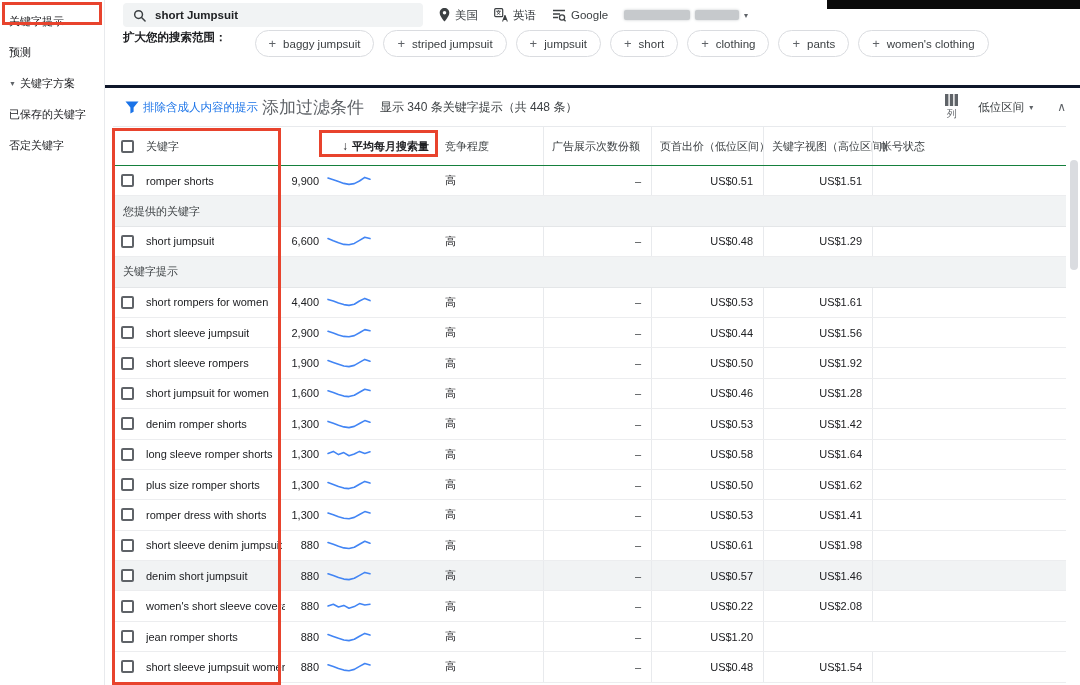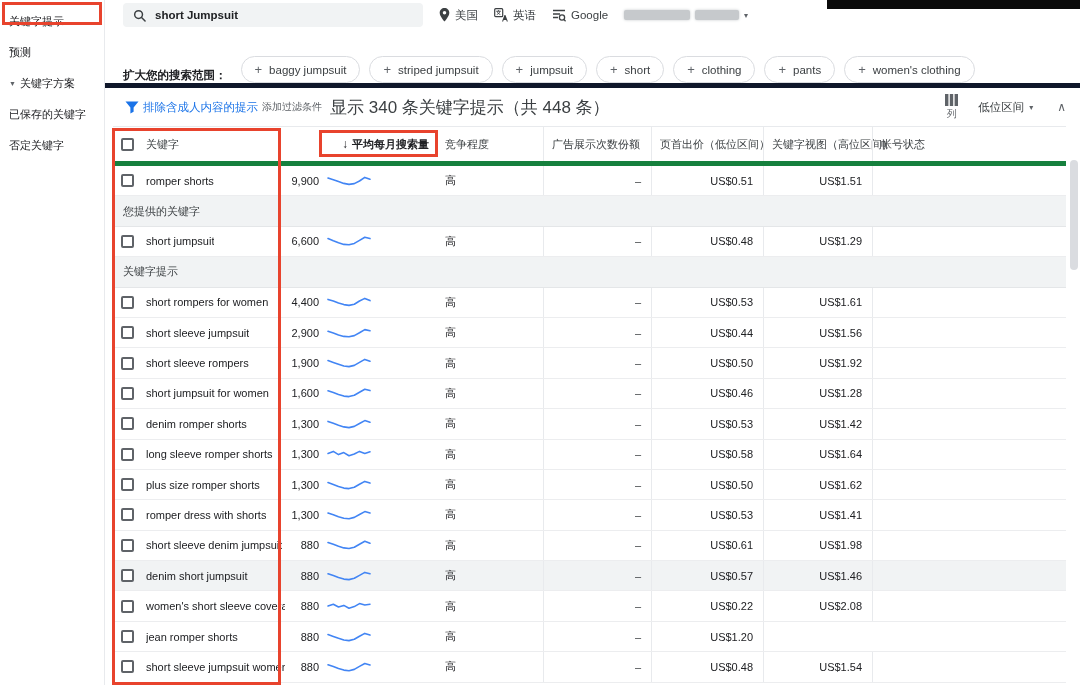--- a/index.html
+++ b/index.html
@@ -17,7 +17,7 @@
 .redacted{display:inline-block;height:10px;background:#c6c9cc;border-radius:2px;box-shadow:0 0 3px #c6c9cc}
 .w68{width:66px}.w44{width:44px}
 .caret{font-size:8px;color:#5f6368}
-.expand-row{height:58px;display:flex;align-items:flex-end;padding-left:18px;border-bottom:5px solid #0f172a;gap:14px}
+.expand-row{height:58px;display:flex;align-items:flex-start;padding-left:18px;border-bottom:3px solid #0f172a;gap:28px}
 .expand-label{font-weight:bold;font-size:11.5px;white-space:nowrap}
 .chips{display:flex;gap:9px}
 .chip{display:inline-flex;align-items:center;gap:7px;border:1px solid #dadce0;background:#fff;border-radius:15px;height:27px;padding:0 13px;font-size:11.5px;color:#3c4043;font-family:inherit;cursor:pointer;white-space:nowrap}

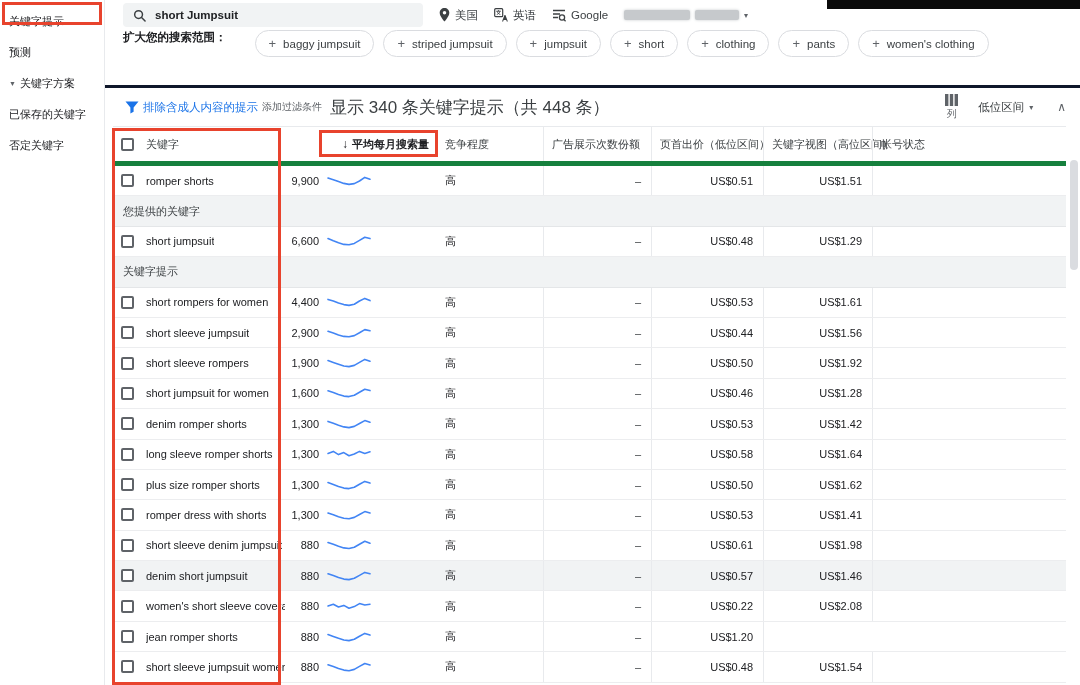--- a/index.html
+++ b/index.html
@@ -25,7 +25,7 @@
 .toolbar{height:38px;display:flex;align-items:center;justify-content:space-between;padding:0 14px 0 20px}
 .tleft{display:flex;align-items:center;gap:4px}
 .blue{color:#1a73e8;cursor:pointer;font-size:11.5px;white-space:nowrap}
-.muted{color:#5f6368;font-size:10px;cursor:pointer;white-space:nowrap}
+.muted{color:#5f6368;font-size:17px;cursor:pointer;white-space:nowrap}
 .showing{color:#3c4043;font-size:17px;margin-left:4px;white-space:nowrap}
 .tright{display:flex;align-items:center;gap:20px}
 .col-btn{display:flex;flex-direction:column;align-items:center;gap:1px;color:#5f6368;font-size:10px;cursor:pointer}

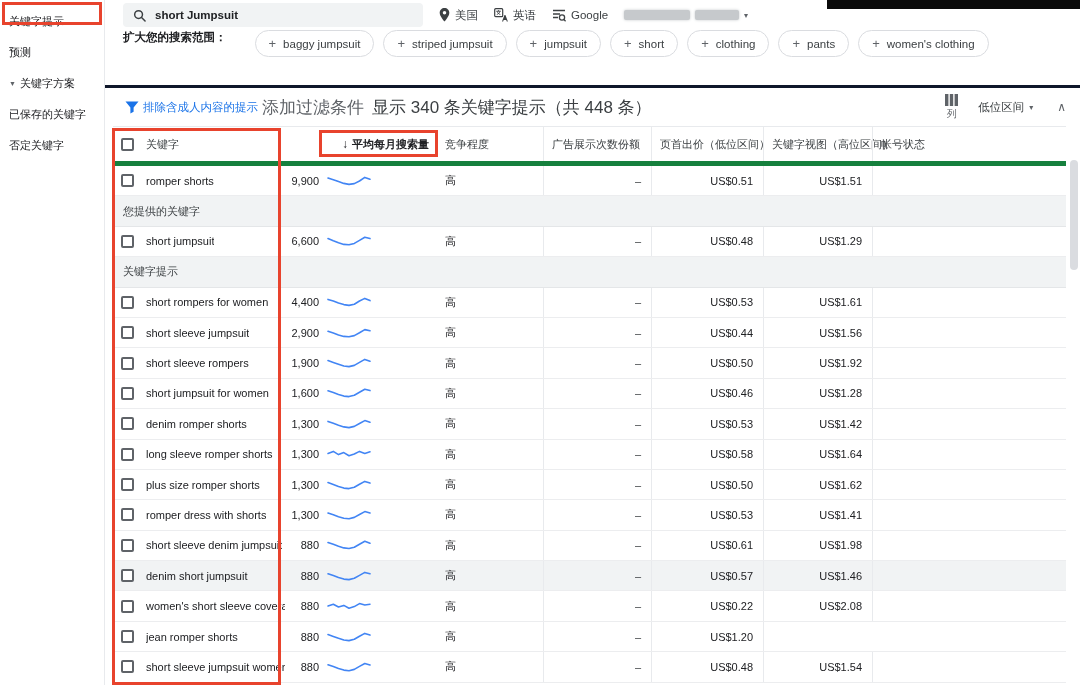--- a/index.html
+++ b/index.html
@@ -26,7 +26,7 @@
 .tleft{display:flex;align-items:center;gap:4px}
 .blue{color:#1a73e8;cursor:pointer;font-size:11.5px;white-space:nowrap}
 .muted{color:#5f6368;font-size:17px;cursor:pointer;white-space:nowrap}
-.showing{color:#3c4043;font-size:17px;margin-left:4px;white-space:nowrap}
+.showing{color:#3c4043;font-size:12px;margin-left:12px;white-space:nowrap}
 .tright{display:flex;align-items:center;gap:20px}
 .col-btn{display:flex;flex-direction:column;align-items:center;gap:1px;color:#5f6368;font-size:10px;cursor:pointer}
 .view-btn{display:flex;align-items:center;gap:5px;color:#3c4043;font-size:11.5px;cursor:pointer;white-space:nowrap}

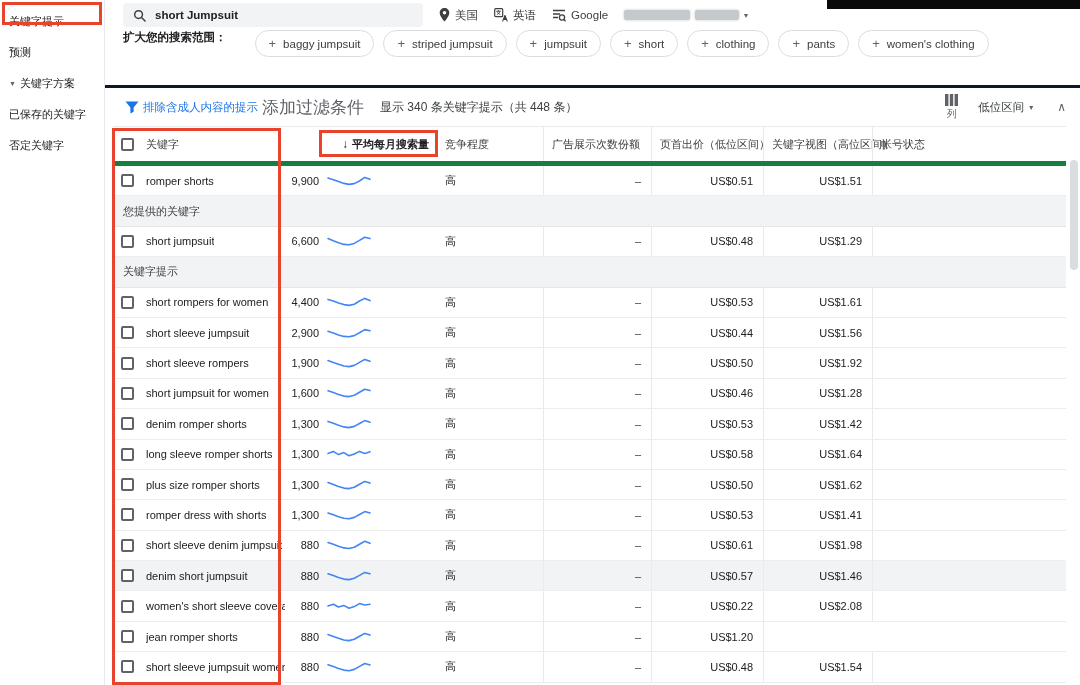--- a/index.html
+++ b/index.html
@@ -33,7 +33,7 @@
 .collapse-btn{color:#5f6368;font-size:12px;cursor:pointer;margin-left:4px}
 .table{flex:1;margin:0 14px 0 8px;overflow:hidden}
 .grid{display:grid;grid-template-columns:172px 152px 106px 108px 112px 109px minmax(0,1fr)}
-.thead{height:40px;border-top:1px solid #e8eaed;border-bottom:5px solid #15803d;color:#3c4043}
+.thead{height:40px;border-top:1px solid #e8eaed;border-bottom:1px solid #15803d;color:#3c4043}
 .th{display:flex;align-items:center;gap:12px;padding:0 8px;height:100%;white-space:nowrap}
 .th-right{justify-content:flex-end;font-weight:bold;color:#202124;gap:4px}
 .sort{font-size:12px}

